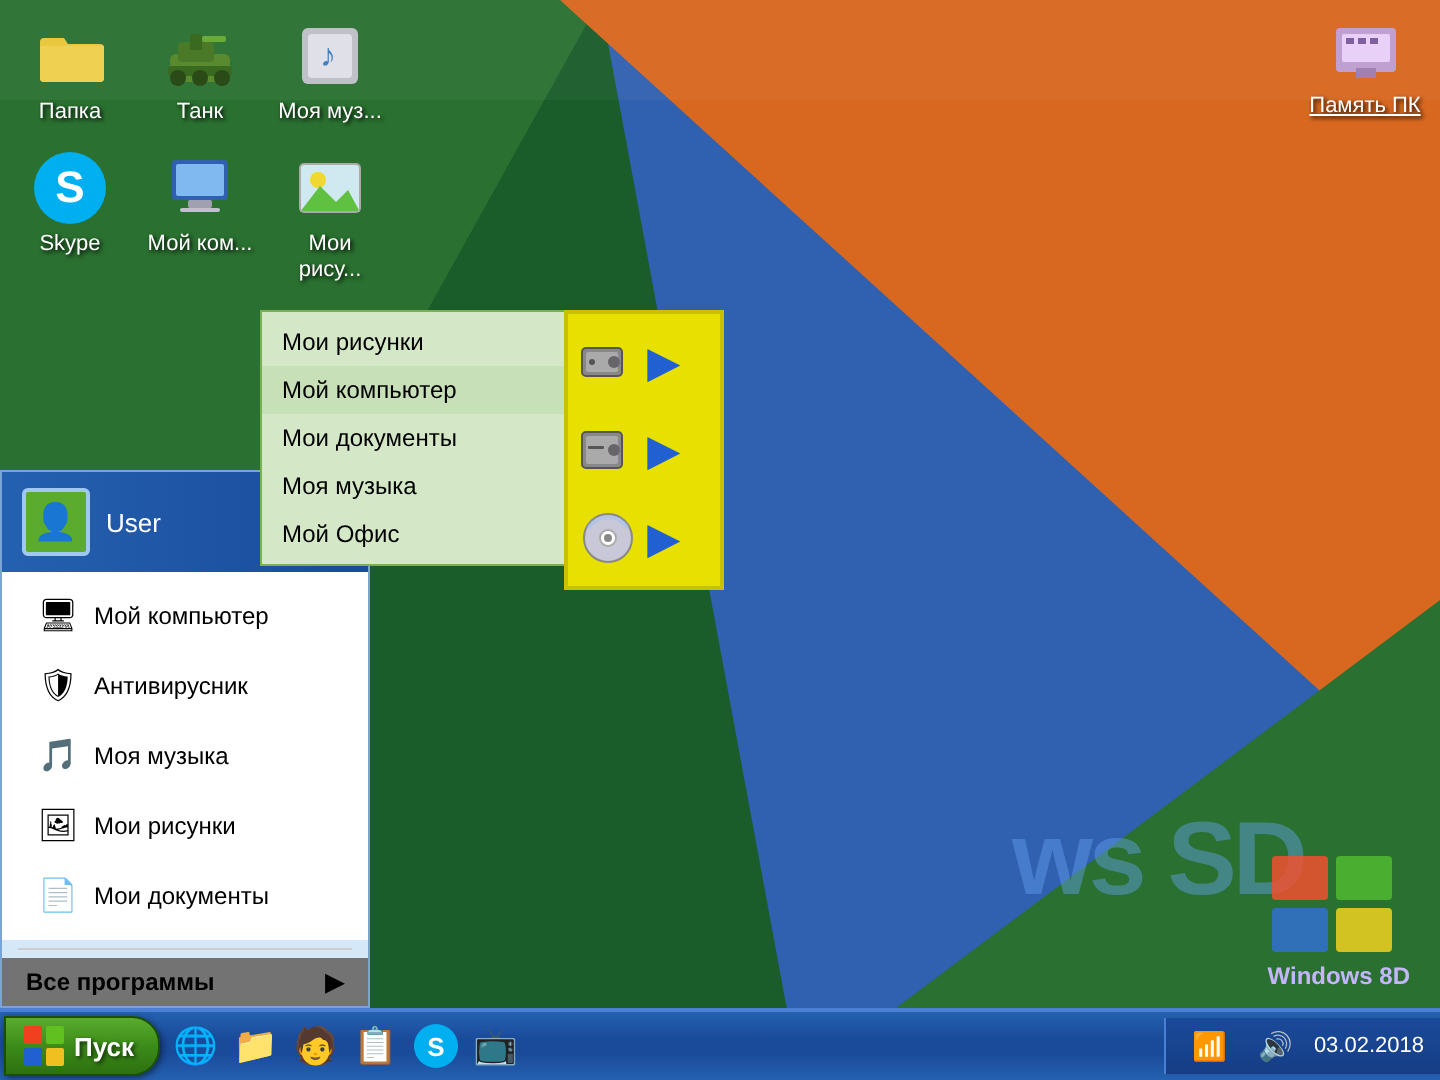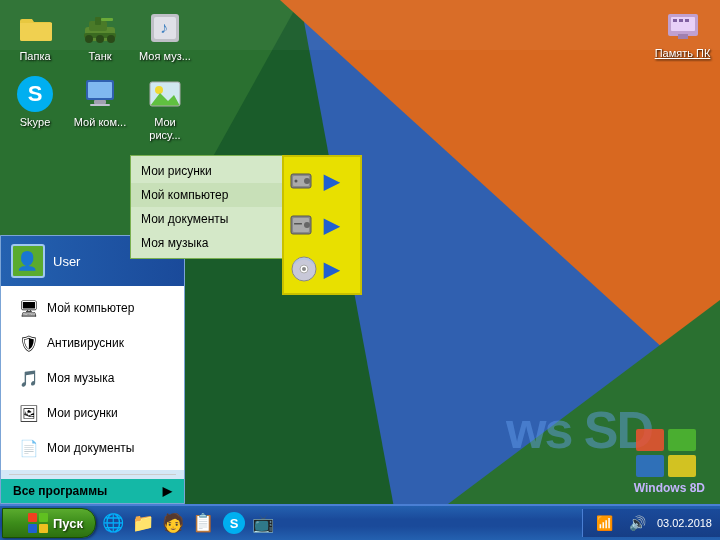--- a/index.html
+++ b/index.html
@@ -508,6 +508,7 @@
     <div class="submenu-item active">Мой компьютер</div>
     <div class="submenu-item">Мои документы</div>
     <div class="submenu-item">Моя музыка</div>
+    <div class="submenu-item">Мой Офис</div>
   </div>
 
   <div id="icon-panel">

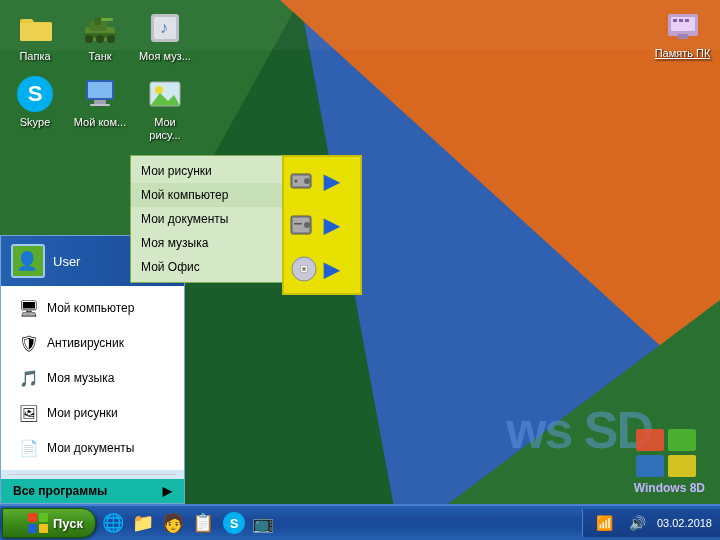--- a/index.html
+++ b/index.html
@@ -241,7 +241,7 @@
     }
 
     .start-menu-allprograms {
-      background: #14b8a6;
+      background: #737373;
       padding: 5px 12px;
       display: flex;
       align-items: flex-end;

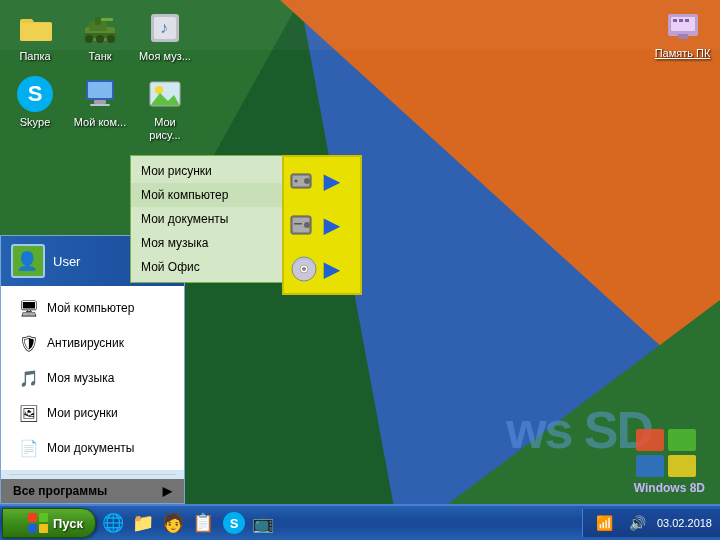--- a/index.html
+++ b/index.html
@@ -111,7 +111,7 @@
       height: 30px;
       background: linear-gradient(to bottom, #5aab2e 0%, #3c8c1a 50%, #2d7010 100%);
       border-radius: 0 14px 14px 0;
-      padding: 0 12px 0 24px;
+      padding: 0 12px 0 8px;
       display: flex;
       align-items: center;
       gap: 4px;

